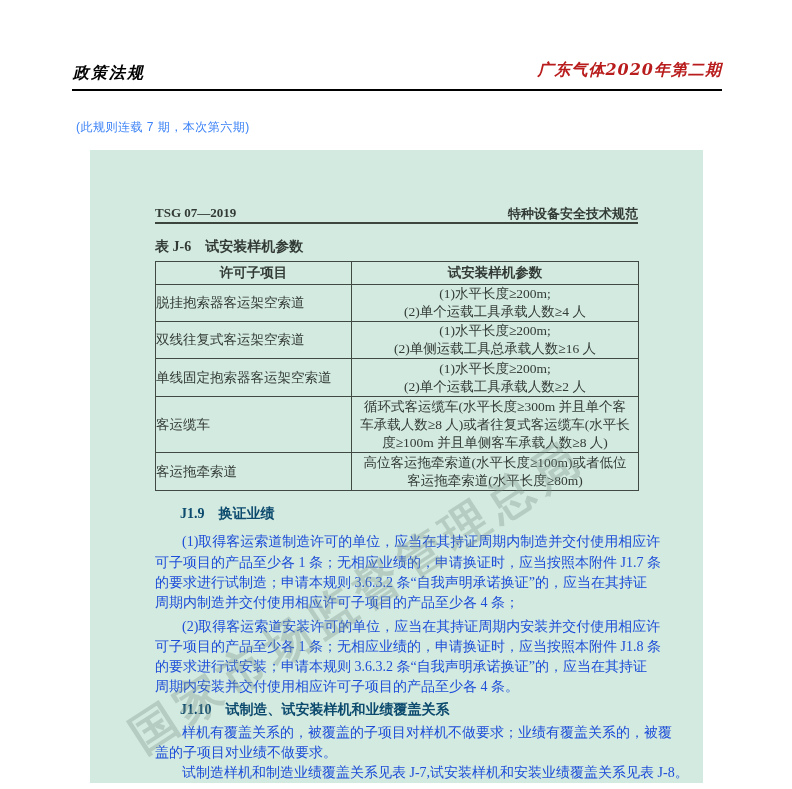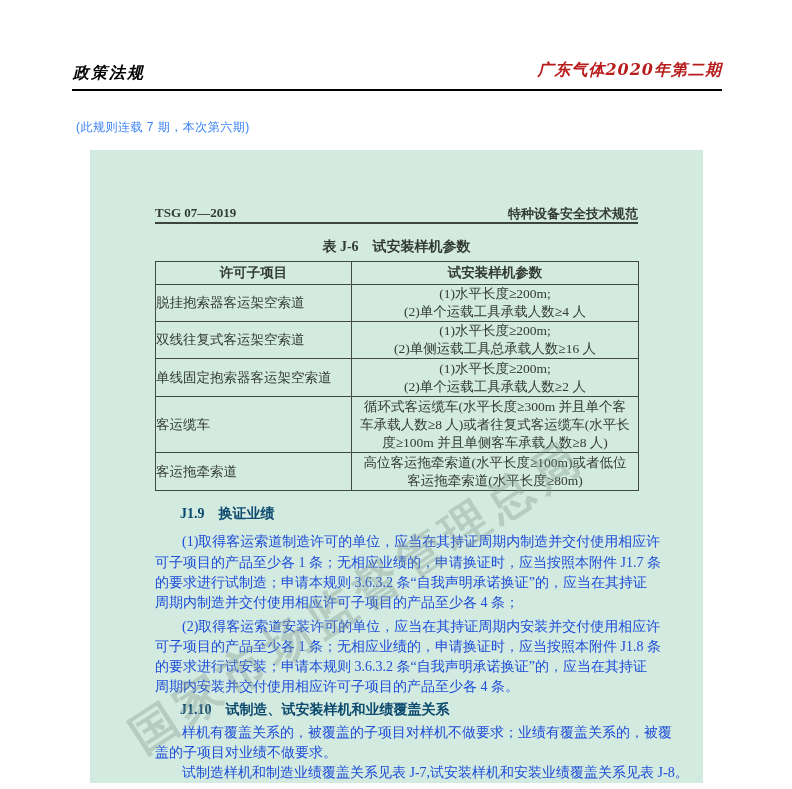--- a/index.html
+++ b/index.html
@@ -29,7 +29,7 @@
   .doc-code{position:absolute;left:65px;top:55px;font-size:13px;font-weight:bold;white-space:nowrap;}
   .doc-title{position:absolute;left:65px;top:55px;width:483px;text-align:right;font-size:13px;font-weight:bold;white-space:nowrap;}
   .scan-rule{position:absolute;left:65px;top:72px;width:483px;height:2px;background:#3c463f;}
-  .table-title{position:absolute;left:65px;top:88px;width:483px;text-align:center;font-size:14px;font-weight:bold;white-space:nowrap;}
+  .table-title{position:absolute;left:65px;top:88px;width:483px;font-size:14px;font-weight:bold;white-space:nowrap;}
   
   .params-table{
     position:absolute;left:65px;top:111px;width:483px;border-collapse:collapse;

